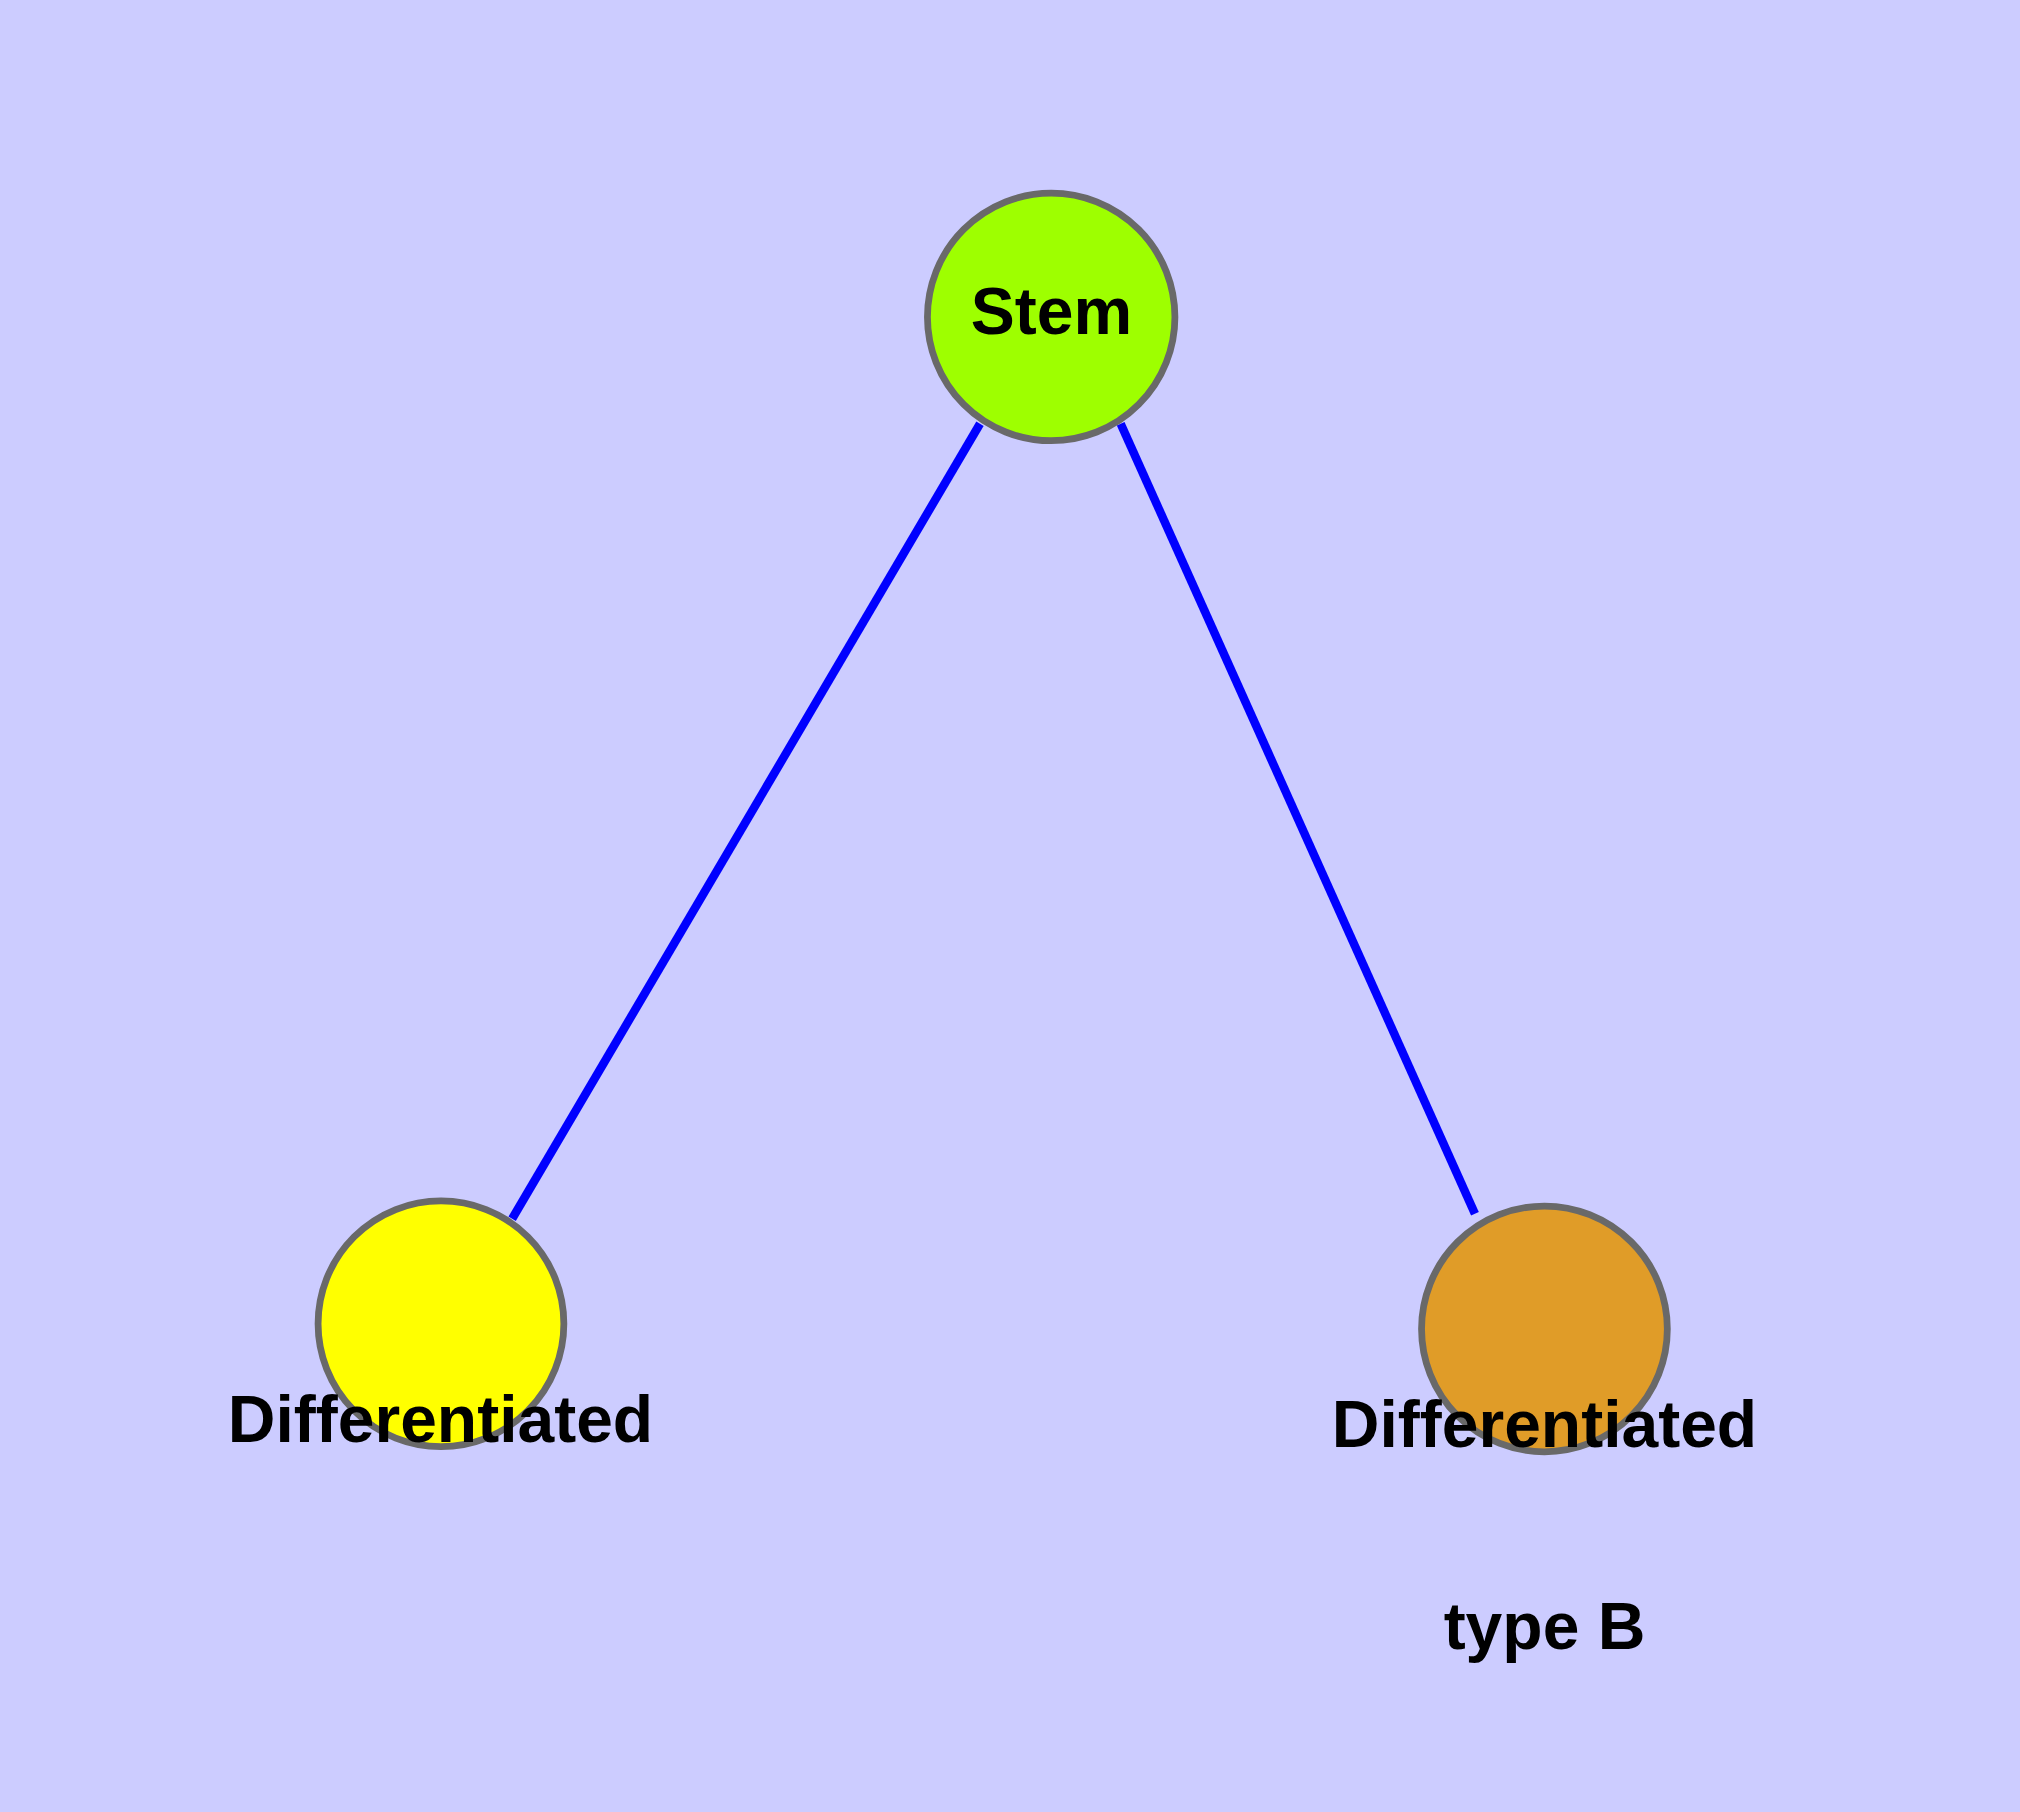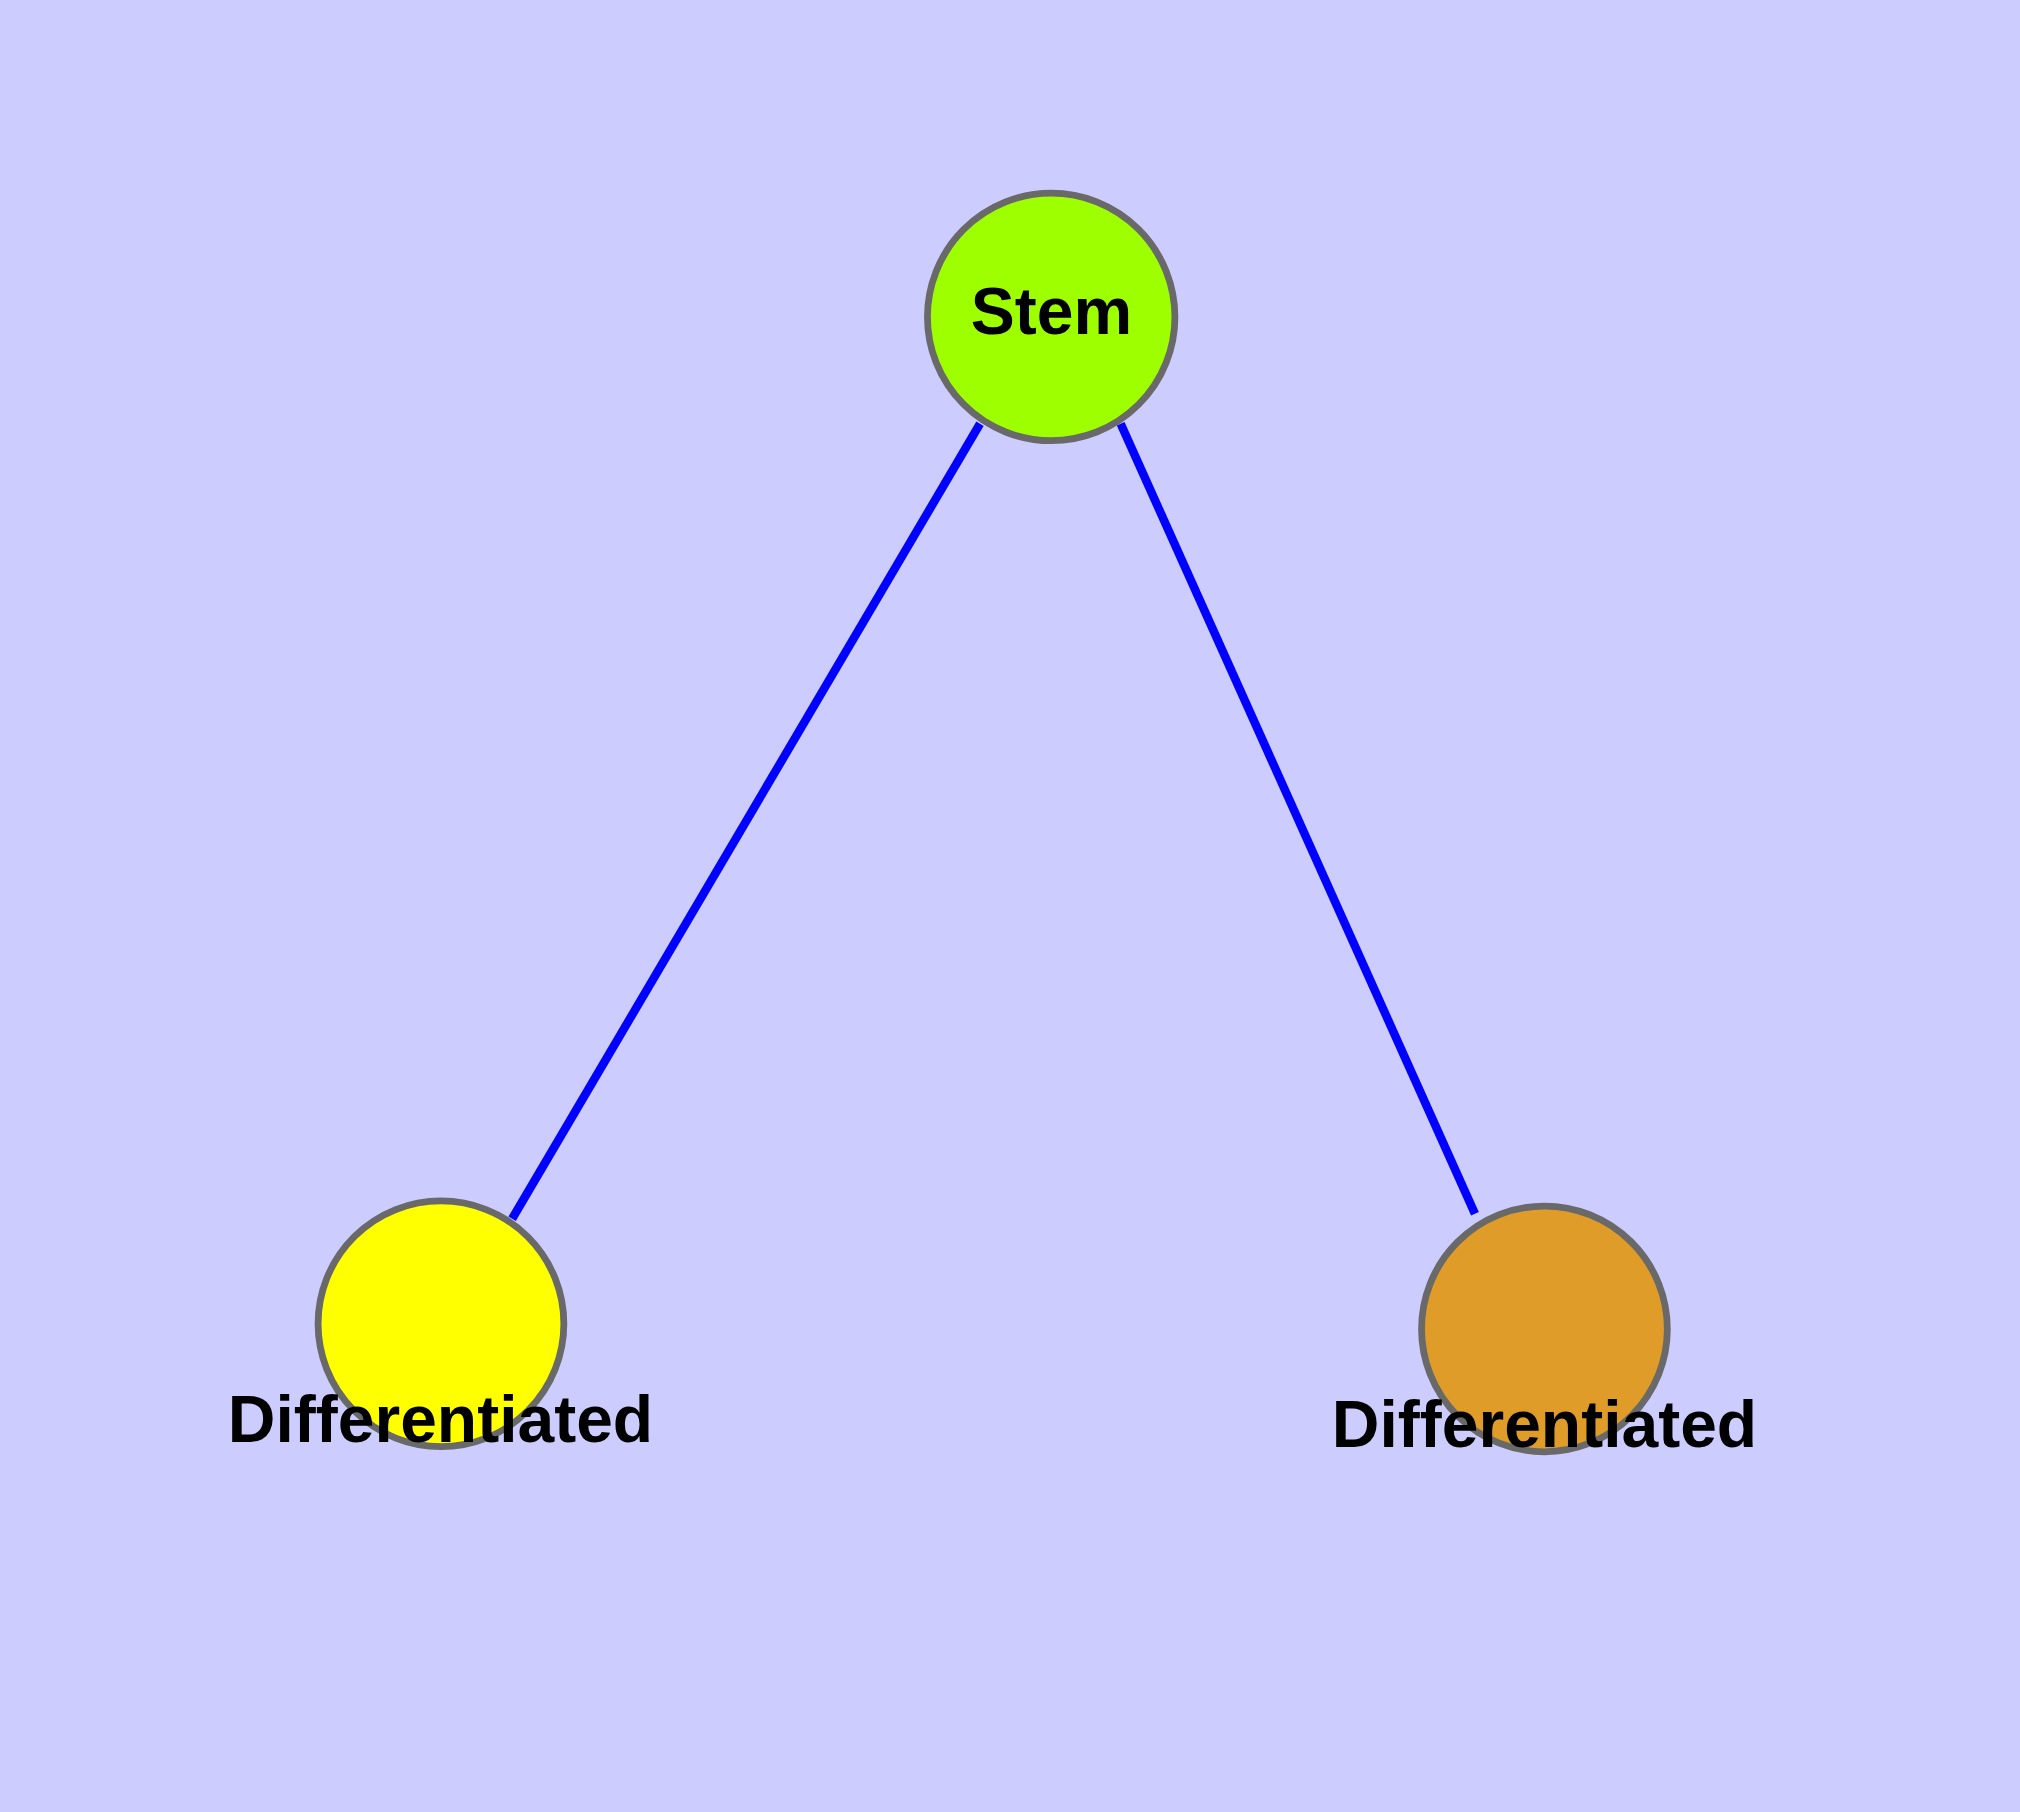--- a/index.html
+++ b/index.html
@@ -79,6 +79,7 @@
 
   <div id="label-diffb" class="node-label" style="left: 1290px; color: rgb(0, 0, 0); top: 1256px;">
     <div>Differentiated</div>
+    <div>type B</div>
   </div>
 
 </div>

